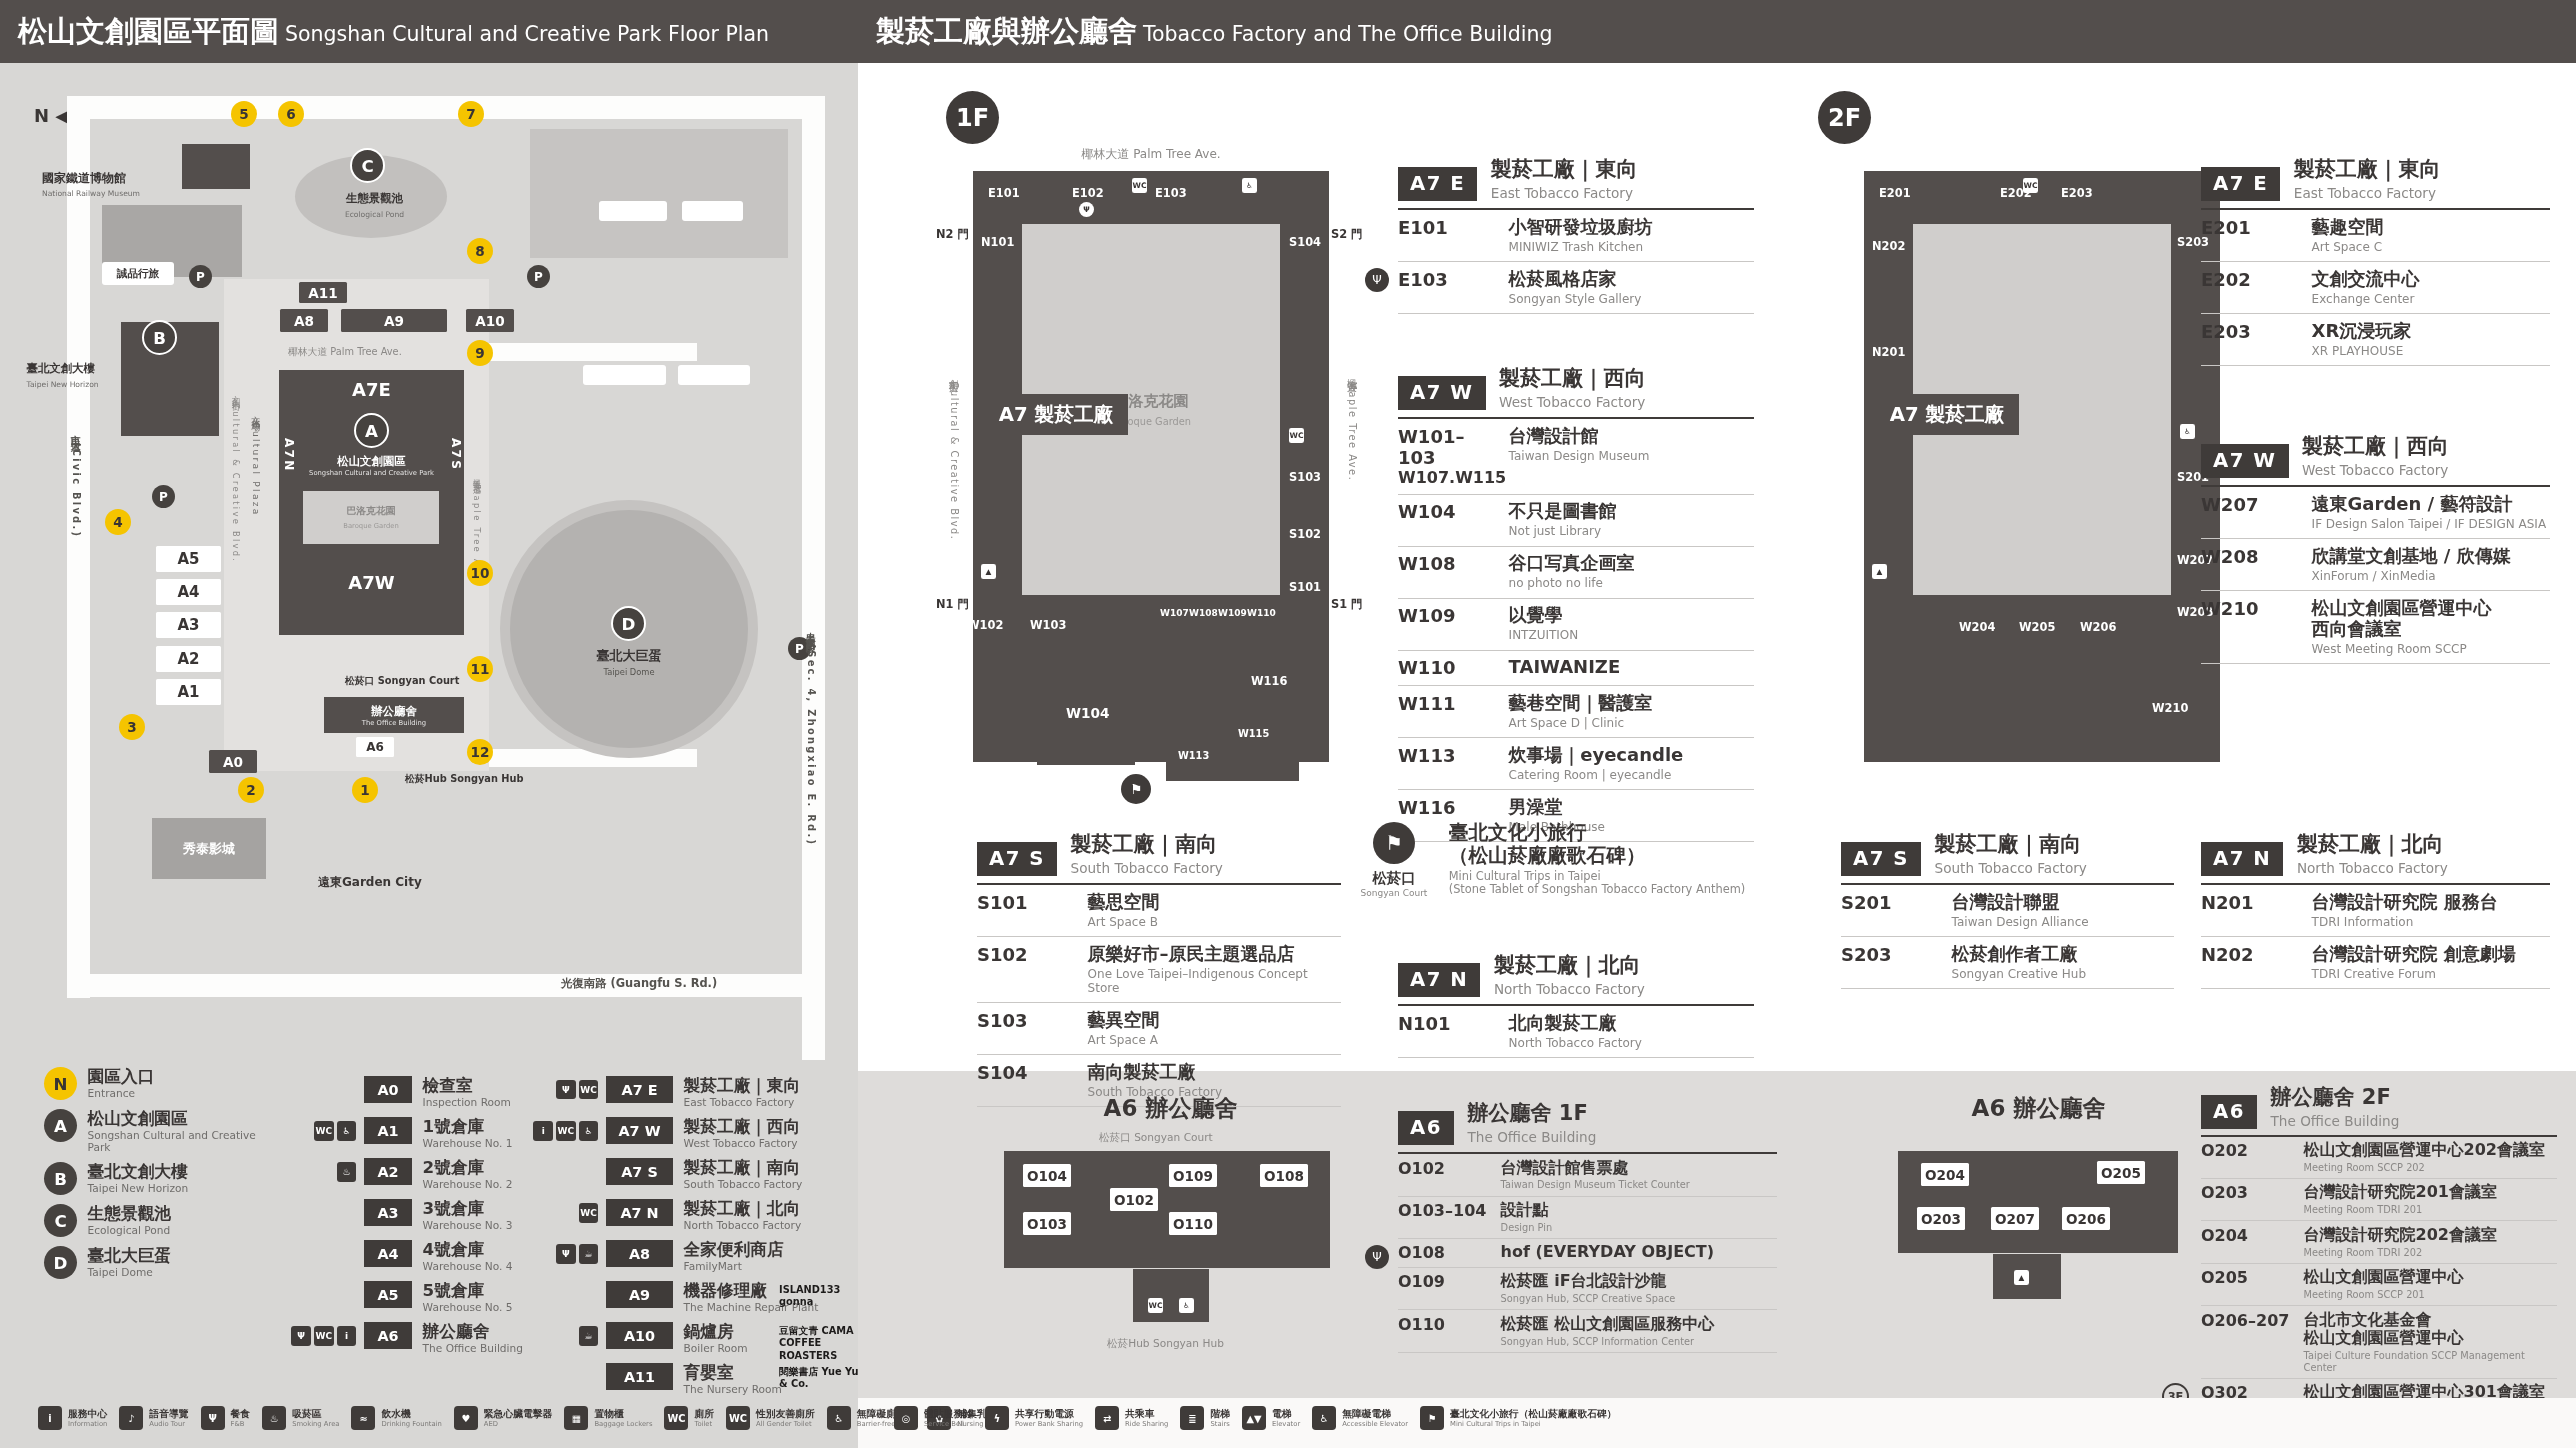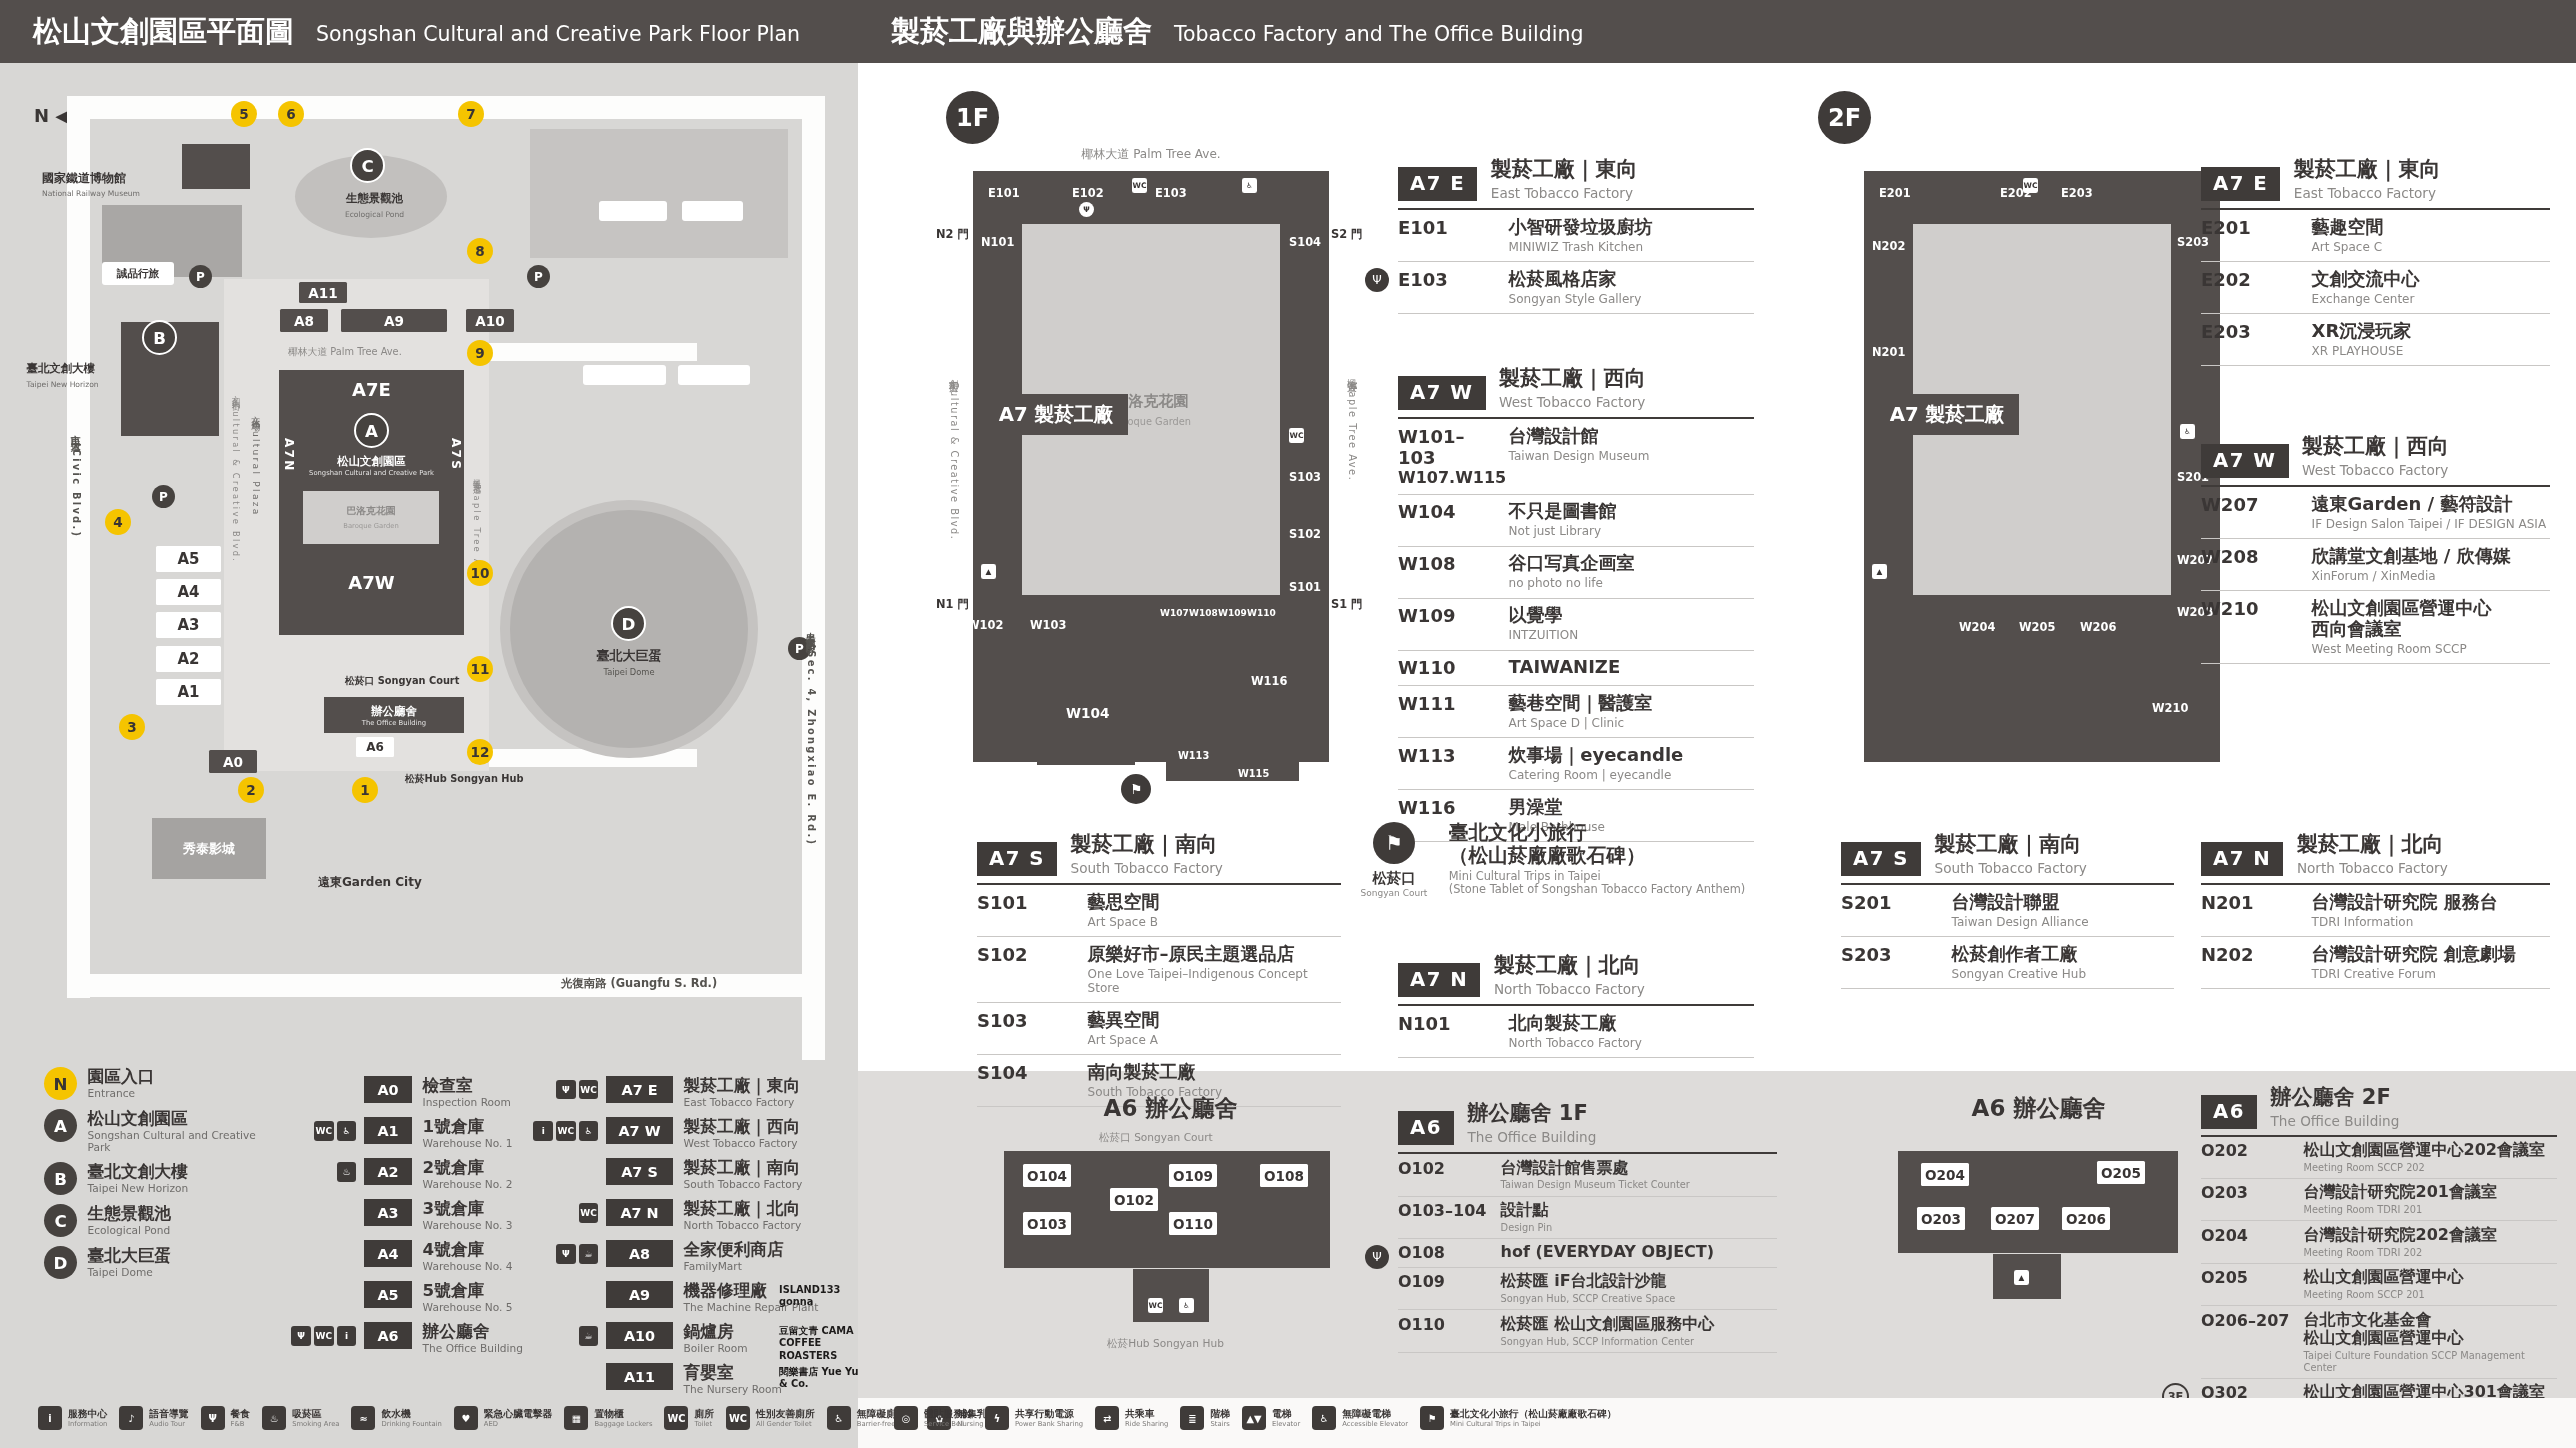--- a/index.html
+++ b/index.html
@@ -8,7 +8,7 @@
   .abs{position:absolute}
   .dk{background:#534e4c}
   .wt{color:#fff}
-  .hdr{background:#534e4c;color:#fff;display:flex;align-items:baseline;gap:22px;padding:0 33px}
+  .hdr{background:#534e4c;color:#fff;display:flex;align-items:baseline;gap:6px;padding:0 18px}
   .hdr .zhT{font-size:29px;font-weight:700;line-height:63px}
   .hdr .enT{font-size:20.5px;font-weight:400}
   .road{background:#fdfdfc;position:absolute}

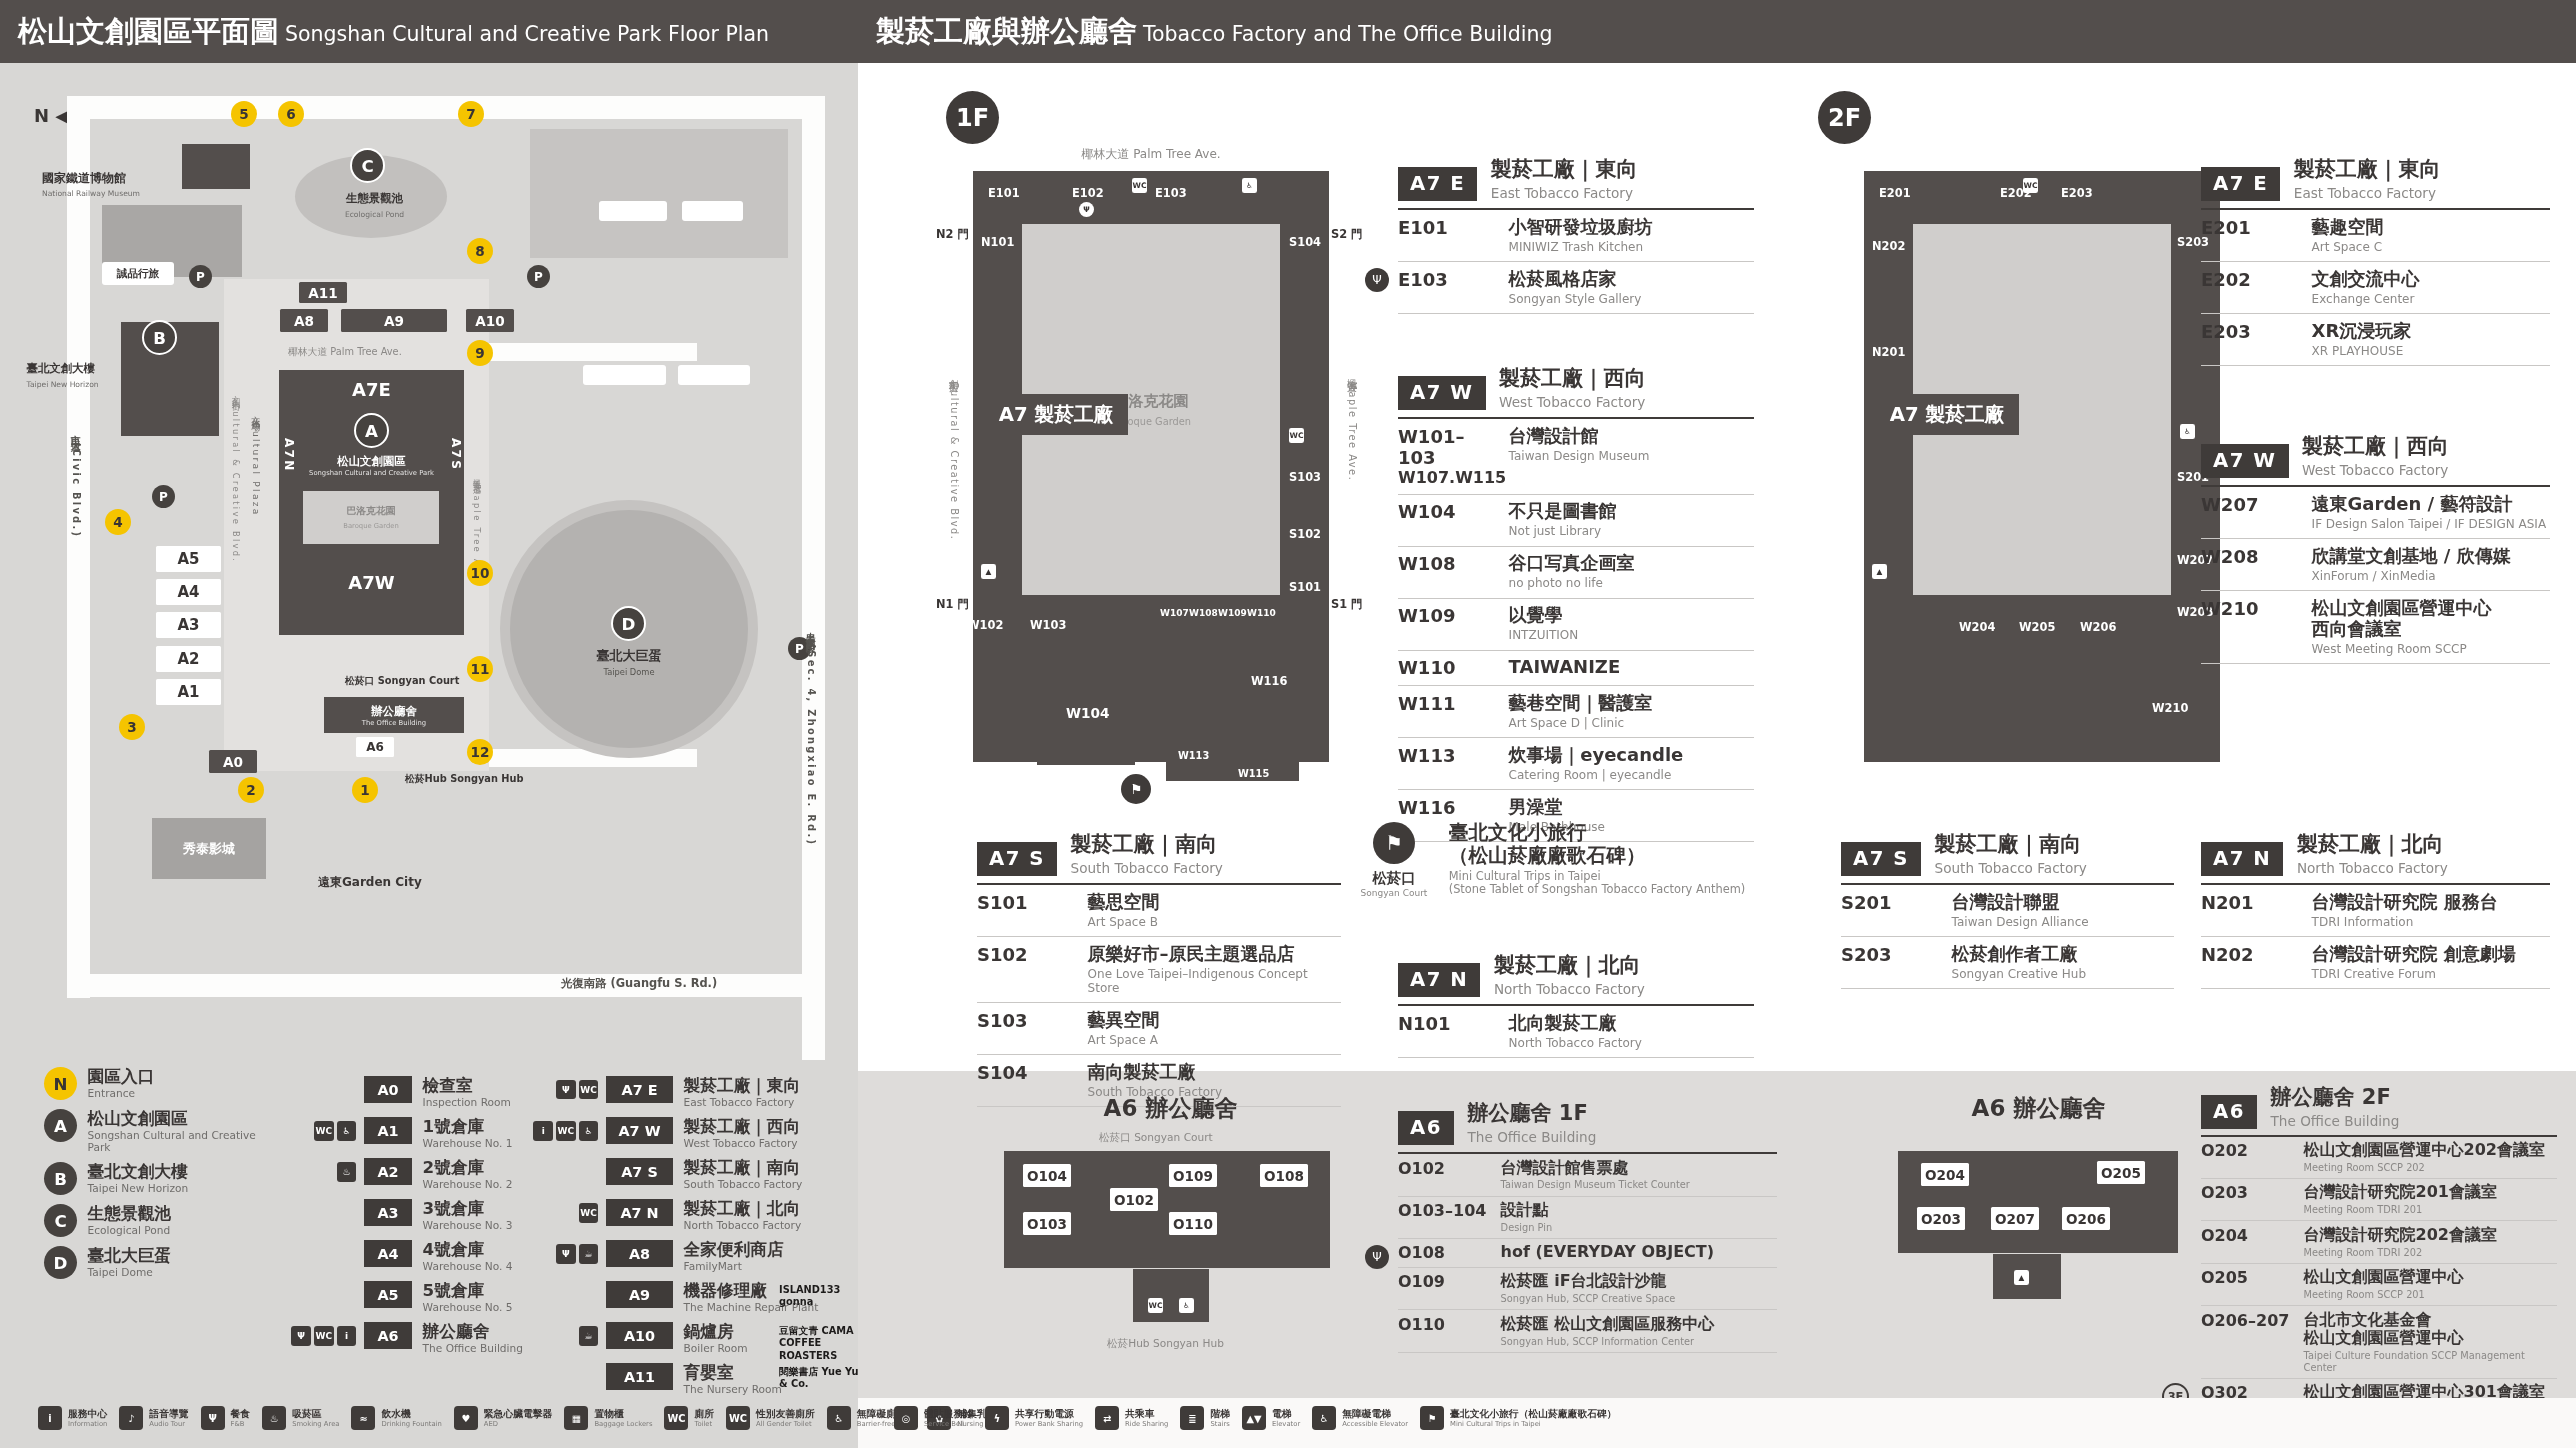--- a/index.html
+++ b/index.html
@@ -430,7 +430,7 @@
     <div class="abs dk" style="left:227px;top:523px;width:133px;height:114px"></div>
     <span class="rm" style="left:312px;top:530px">W116</span>
     <span class="rm" style="left:239px;top:606px;font-size:9.8px">W113</span>
-    <span class="rm" style="left:299px;top:624px;font-size:9.8px">W115</span>
+    <span class="rm" style="left:299px;top:584px;font-size:9.8px">W115</span>
     <span class="gate" style="left:-3px;top:83px">N2 門</span>
     <span class="gate" style="left:-3px;top:453px">N1 門</span>
     <span class="gate" style="left:392px;top:83px">S2 門</span>

